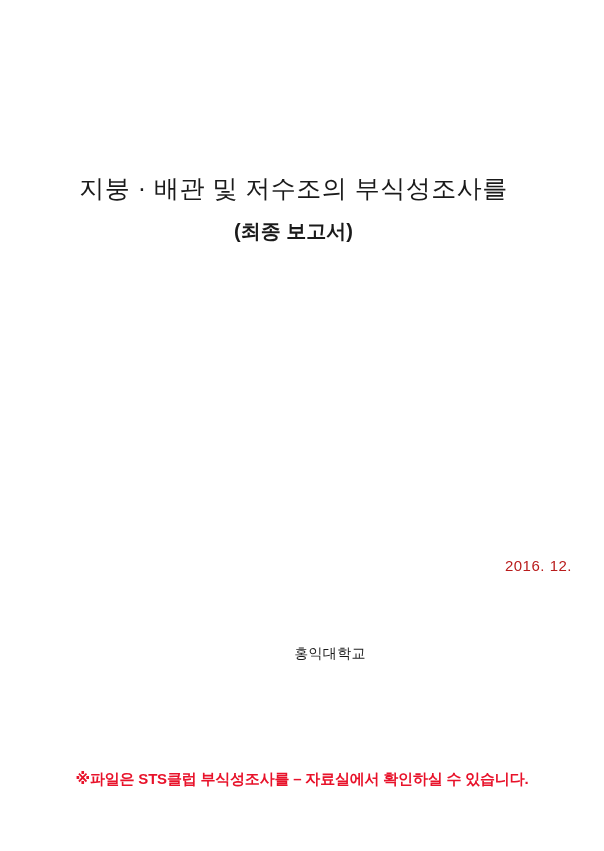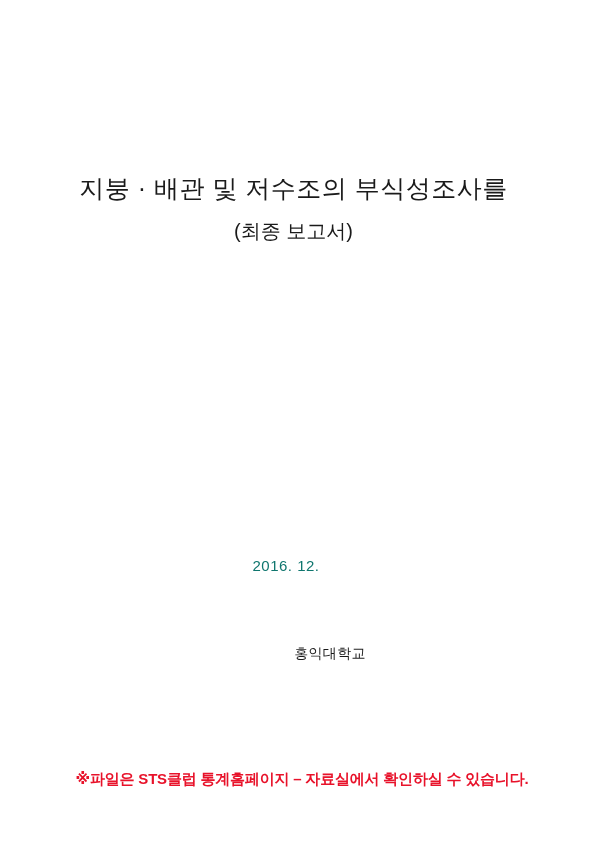--- a/index.html
+++ b/index.html
@@ -40,7 +40,7 @@
     margin-top: 9px;
     font-size: 20px;
     line-height: 28px;
-    font-weight: 400;
+    font-weight: 700;
     color: #1a1a1a;
   }
   .date-block {

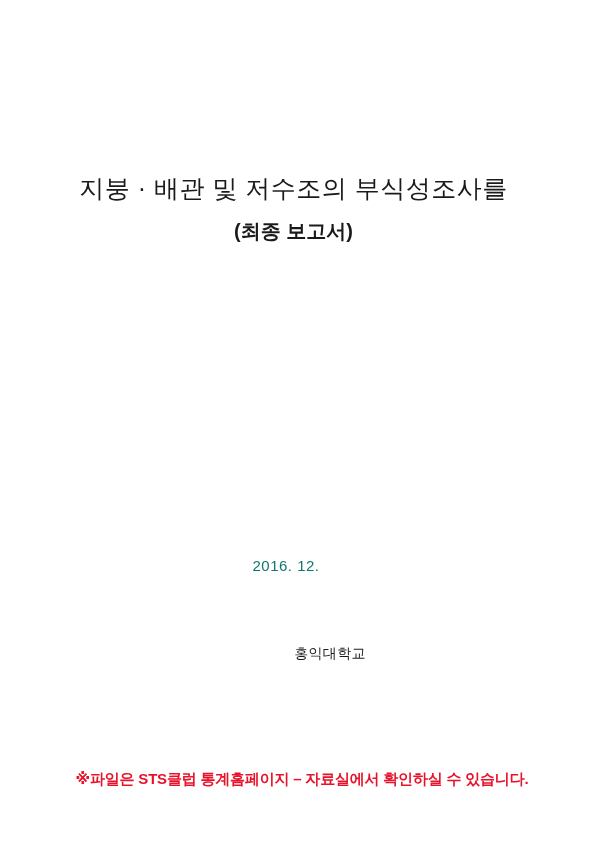--- a/index.html
+++ b/index.html
@@ -48,10 +48,10 @@
     top: 557px;
     left: 0;
     width: 572px;
-    text-align: center;
+    text-align: right;
     font-size: 15px;
     letter-spacing: 0.5px;
-    color: #0f766e;
+    color: #b91c1c;
   }
   .org-block {
     position: absolute;

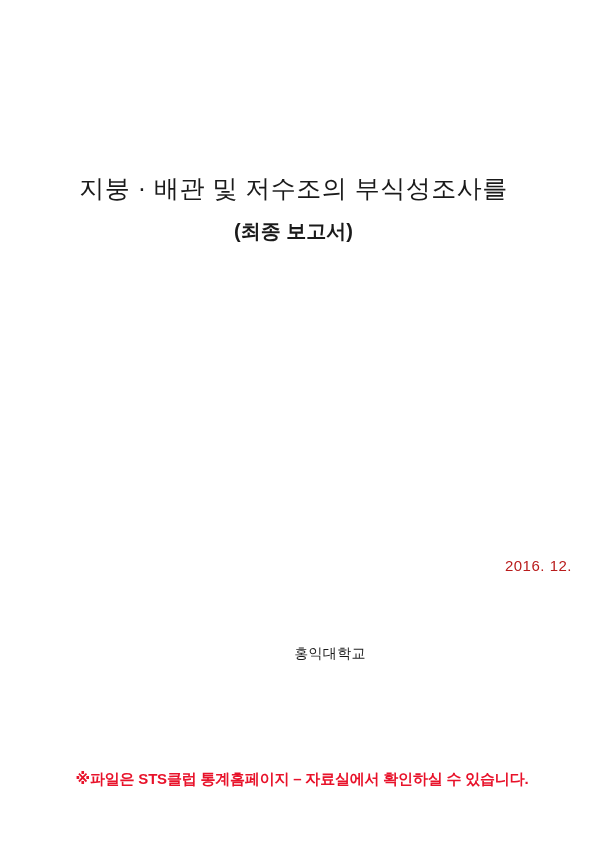--- a/index.html
+++ b/index.html
@@ -90,7 +90,7 @@
 
   <div class="org-block">홍익대학교</div>
 
-  <div class="notice-block">※파일은 STS클럽 통계홈페이지 – 자료실에서 확인하실 수 있습니다.</div>
+  <div class="notice-block">※파일은 STS클럽 부식성조사를 – 자료실에서 확인하실 수 있습니다.</div>
 
 </div>
 

